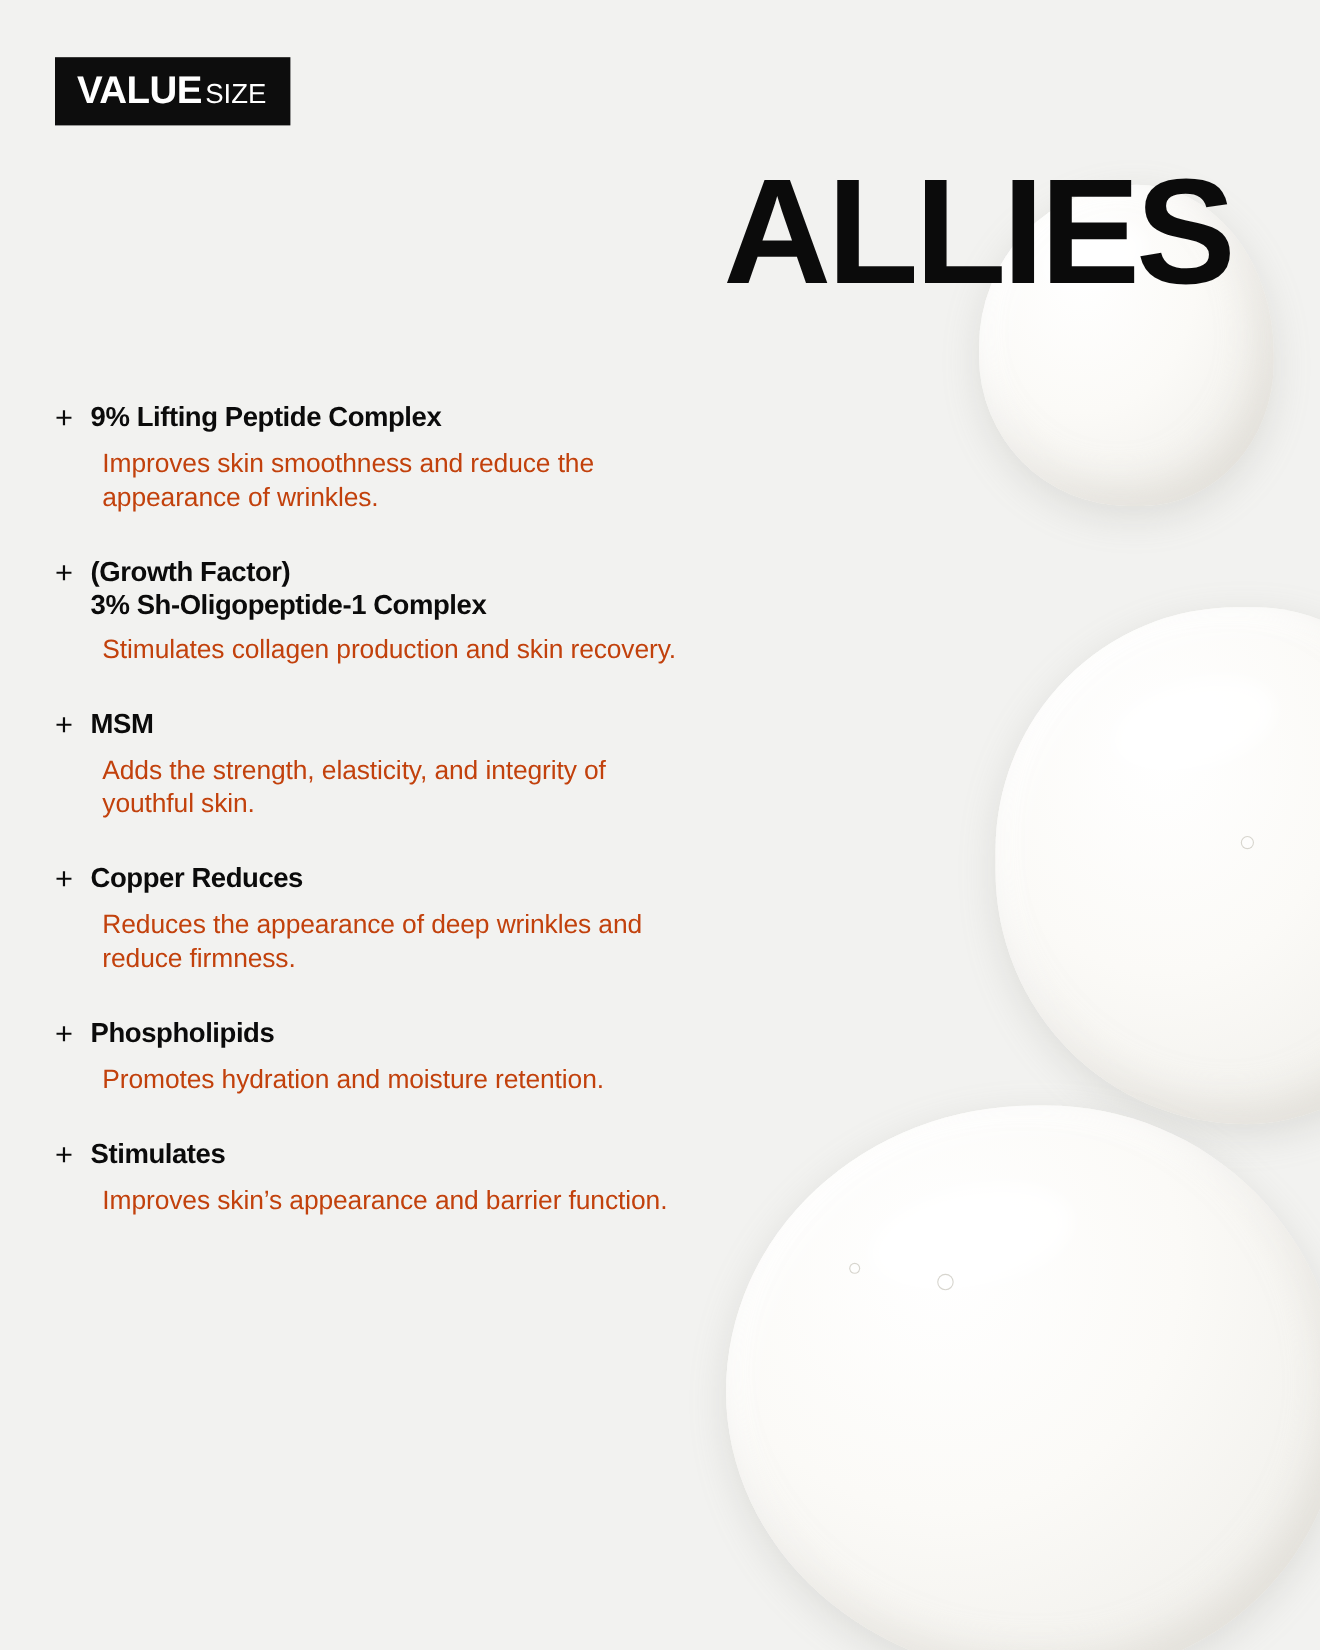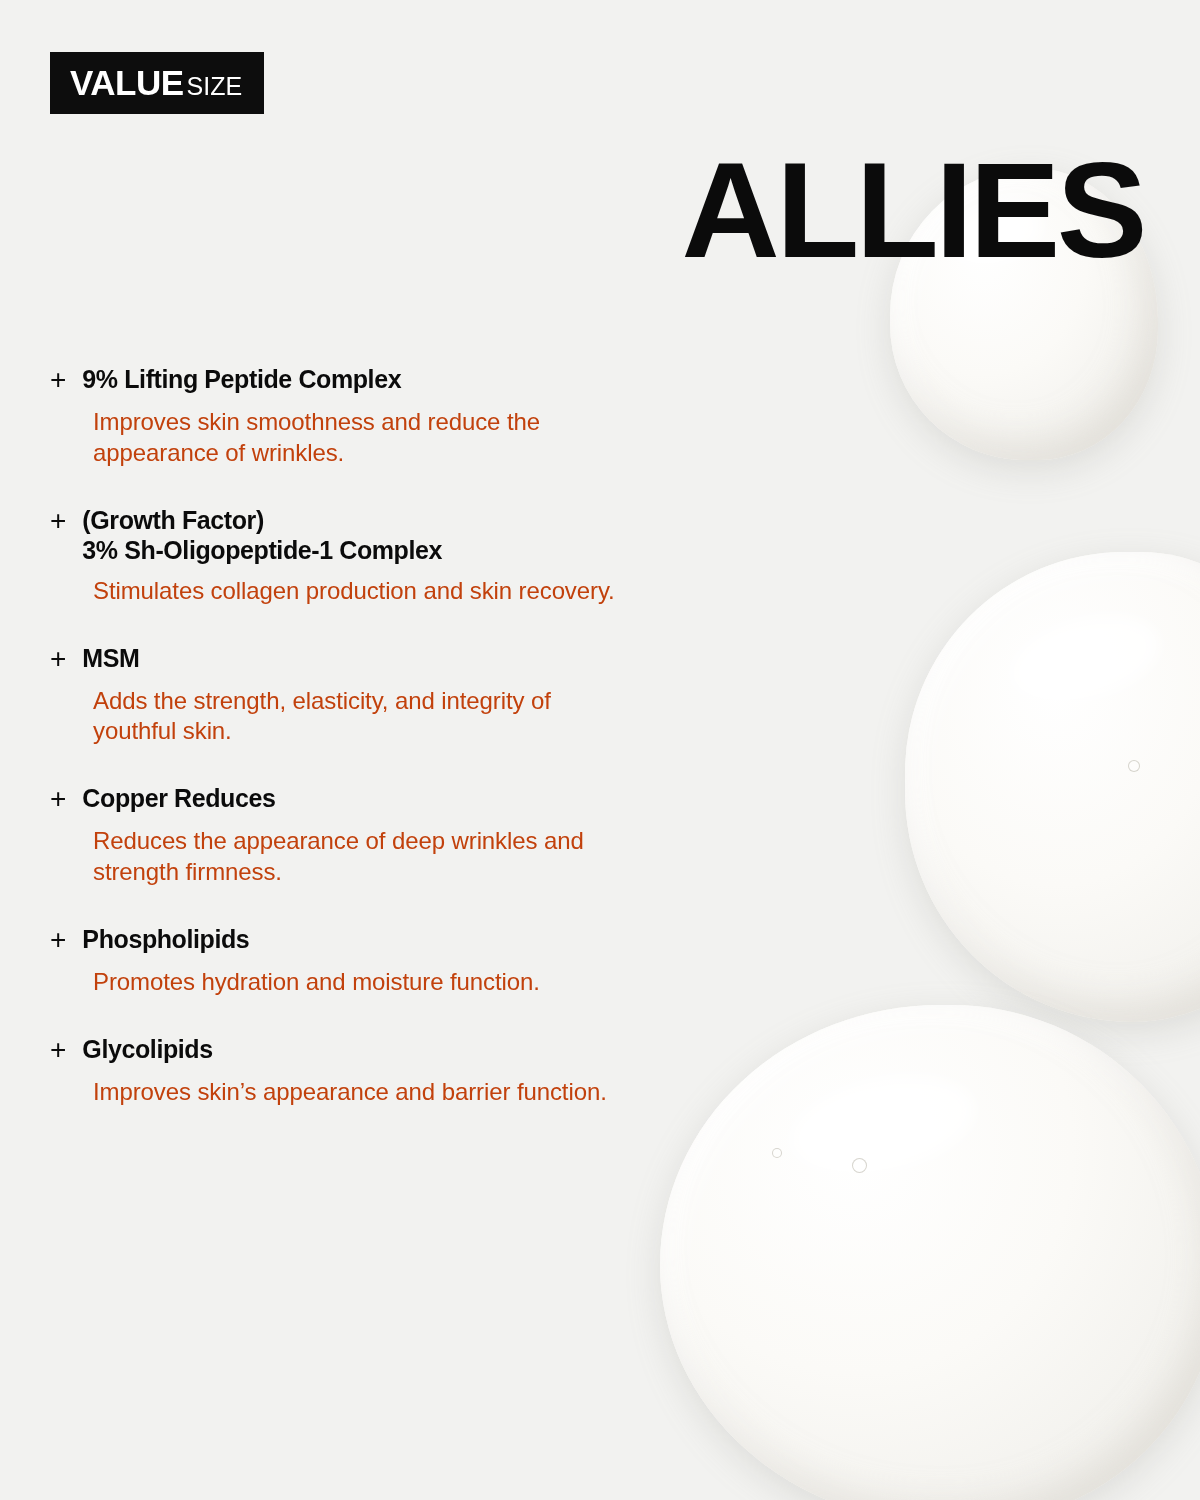--- a/index.html
+++ b/index.html
@@ -78,7 +78,7 @@
   .content {
     position: relative;
     z-index: 2;
-    padding: 52px 56px 0 50px;
+    padding: 52px 80px 0 50px;
     box-sizing: border-box;
   }
 

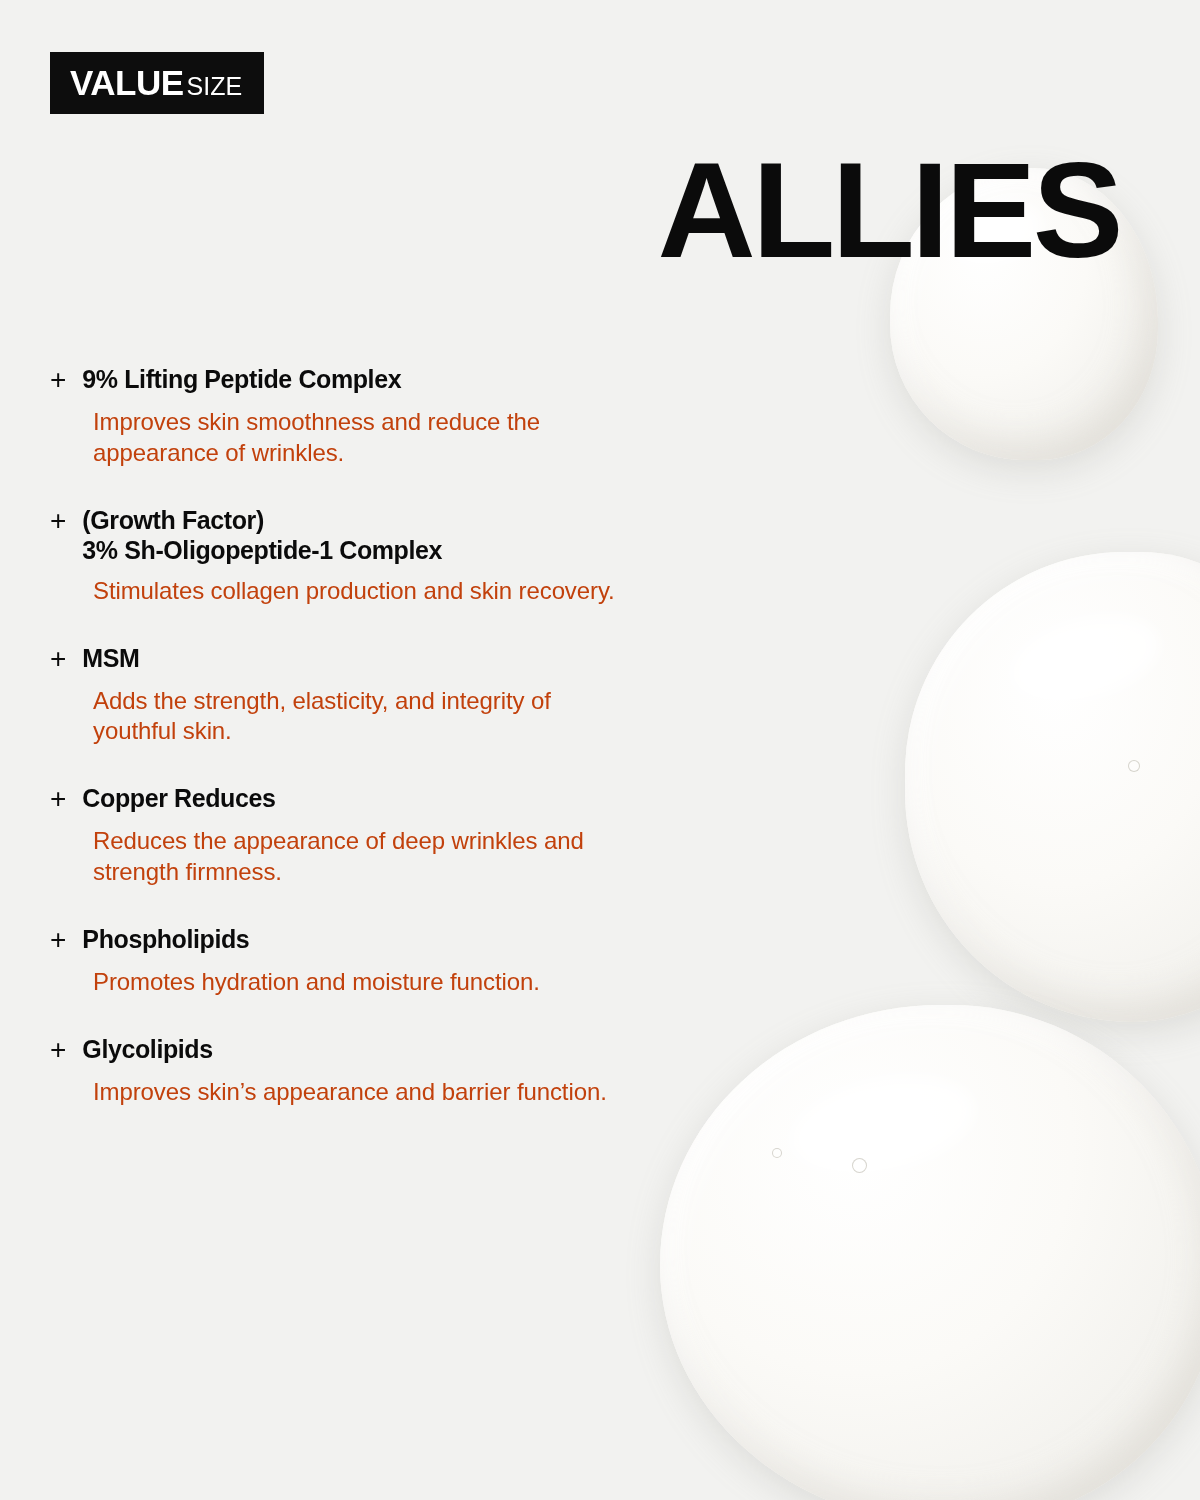--- a/index.html
+++ b/index.html
@@ -219,7 +219,7 @@
         <span class="feature-title">Copper Reduces</span>
       </div>
       <p class="feature-desc">Reduces the appearance of deep wrinkles and
-strength firmness.</p>
+reduce firmness.</p>
     </div>
 
     <div class="feature">

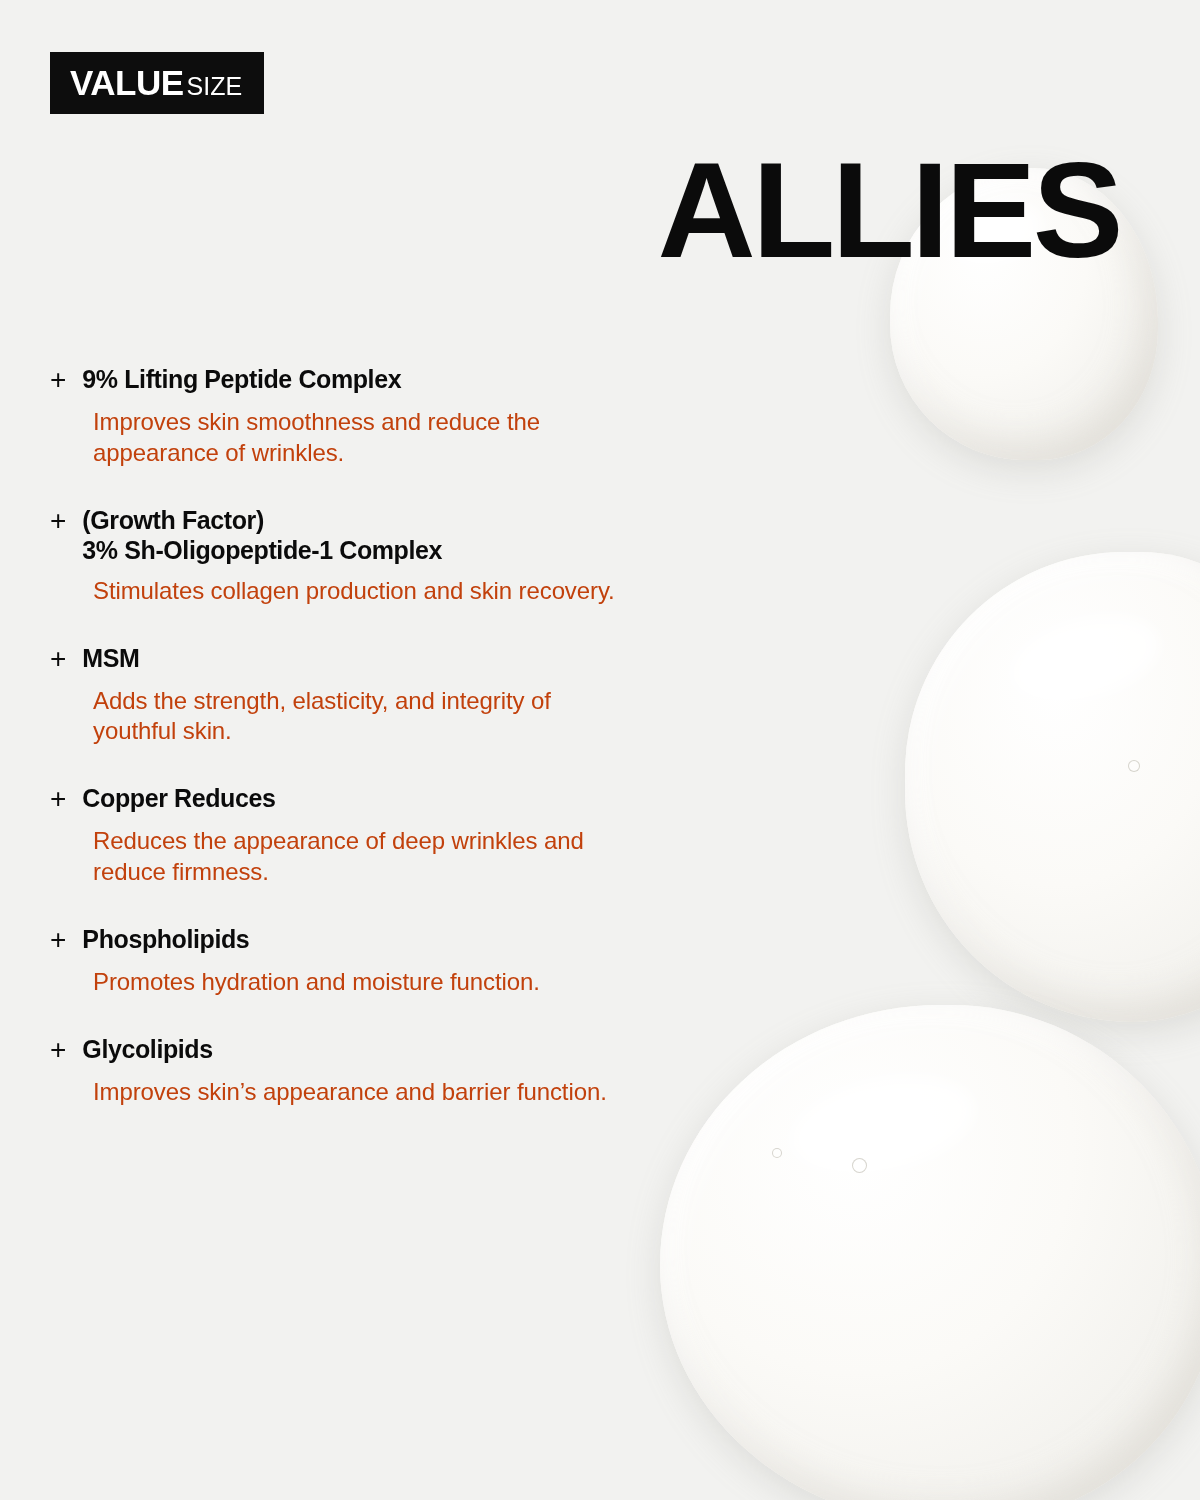--- a/index.html
+++ b/index.html
@@ -227,7 +227,7 @@
         <span class="plus">+</span>
         <span class="feature-title">Phospholipids</span>
       </div>
-      <p class="feature-desc">Promotes hydration and moisture function.</p>
+      <p class="feature-desc">Promotes hydration and moisture retention.</p>
     </div>
 
     <div class="feature">

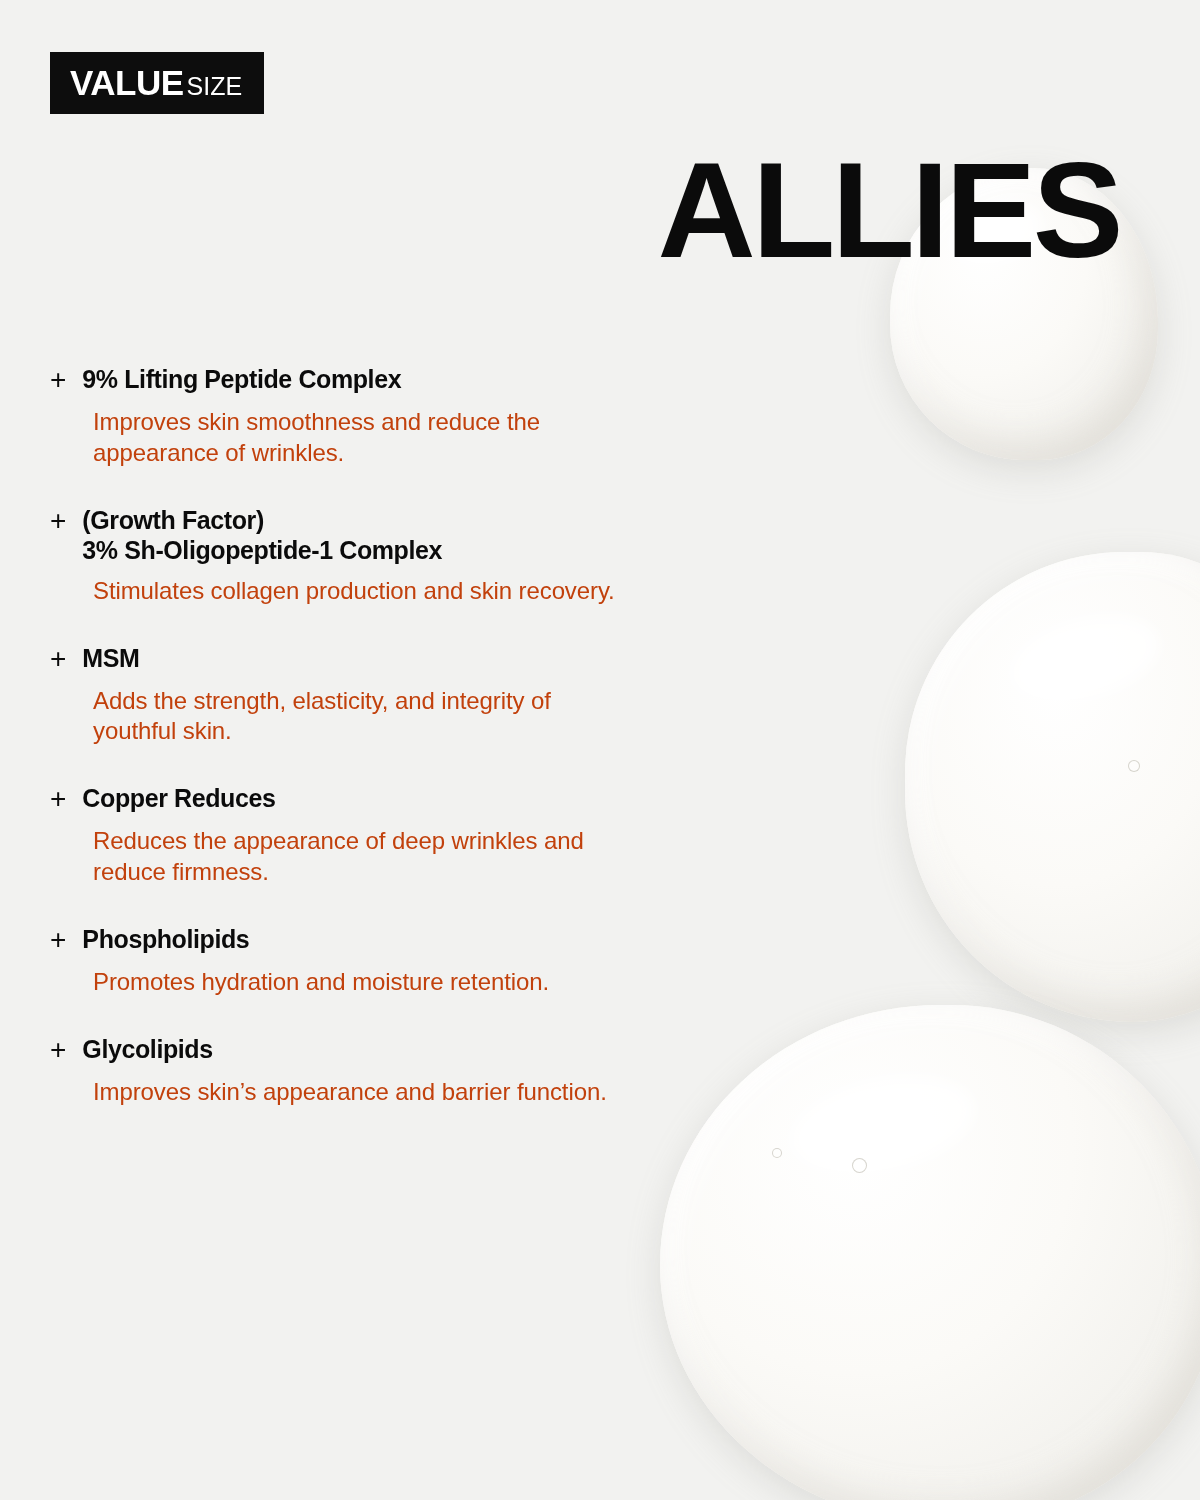--- a/index.html
+++ b/index.html
@@ -233,7 +233,7 @@
     <div class="feature">
       <div class="feature-head">
         <span class="plus">+</span>
-        <span class="feature-title">Glycolipids</span>
+        <span class="feature-title">Stimulates</span>
       </div>
       <p class="feature-desc">Improves skin’s appearance and barrier function.</p>
     </div>

